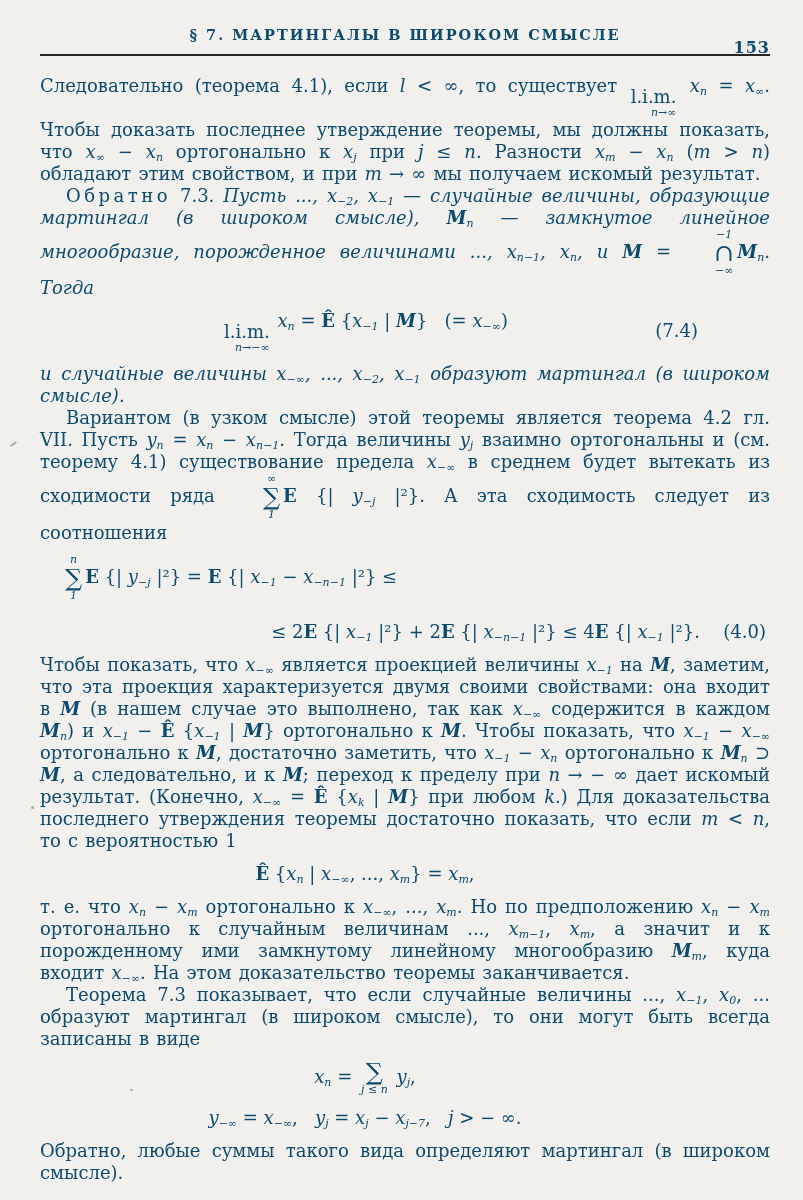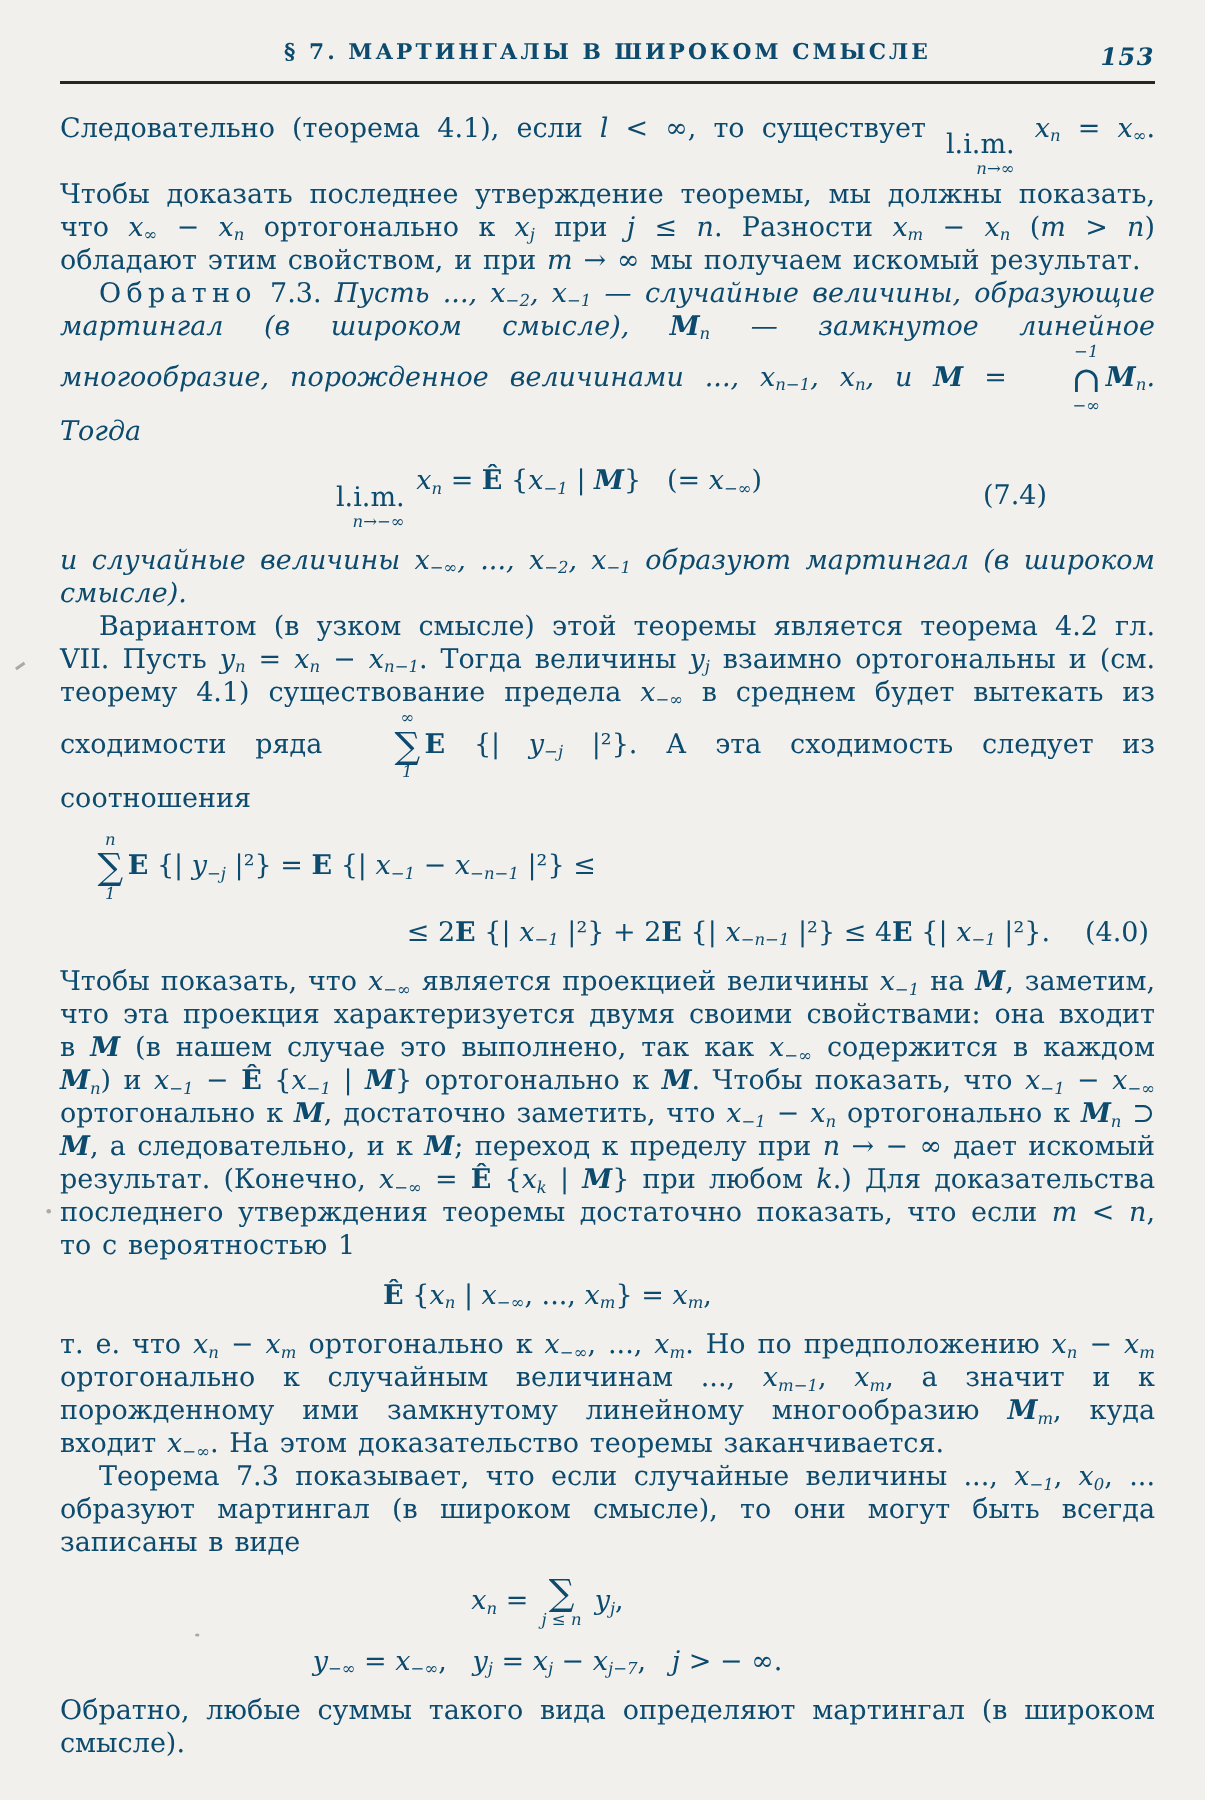--- a/index.html
+++ b/index.html
@@ -26,8 +26,8 @@
     letter-spacing:2px;
   }
   .pnum{
-    position:absolute;right:0;top:2px;
-    font-weight:bold;font-size:16px;letter-spacing:1px;font-style:italic;
+    position:absolute;right:0;top:12px;
+    font-weight:bold;font-size:16px;letter-spacing:1px;
   }
   .rule{
     border-top:2.5px solid #262626;

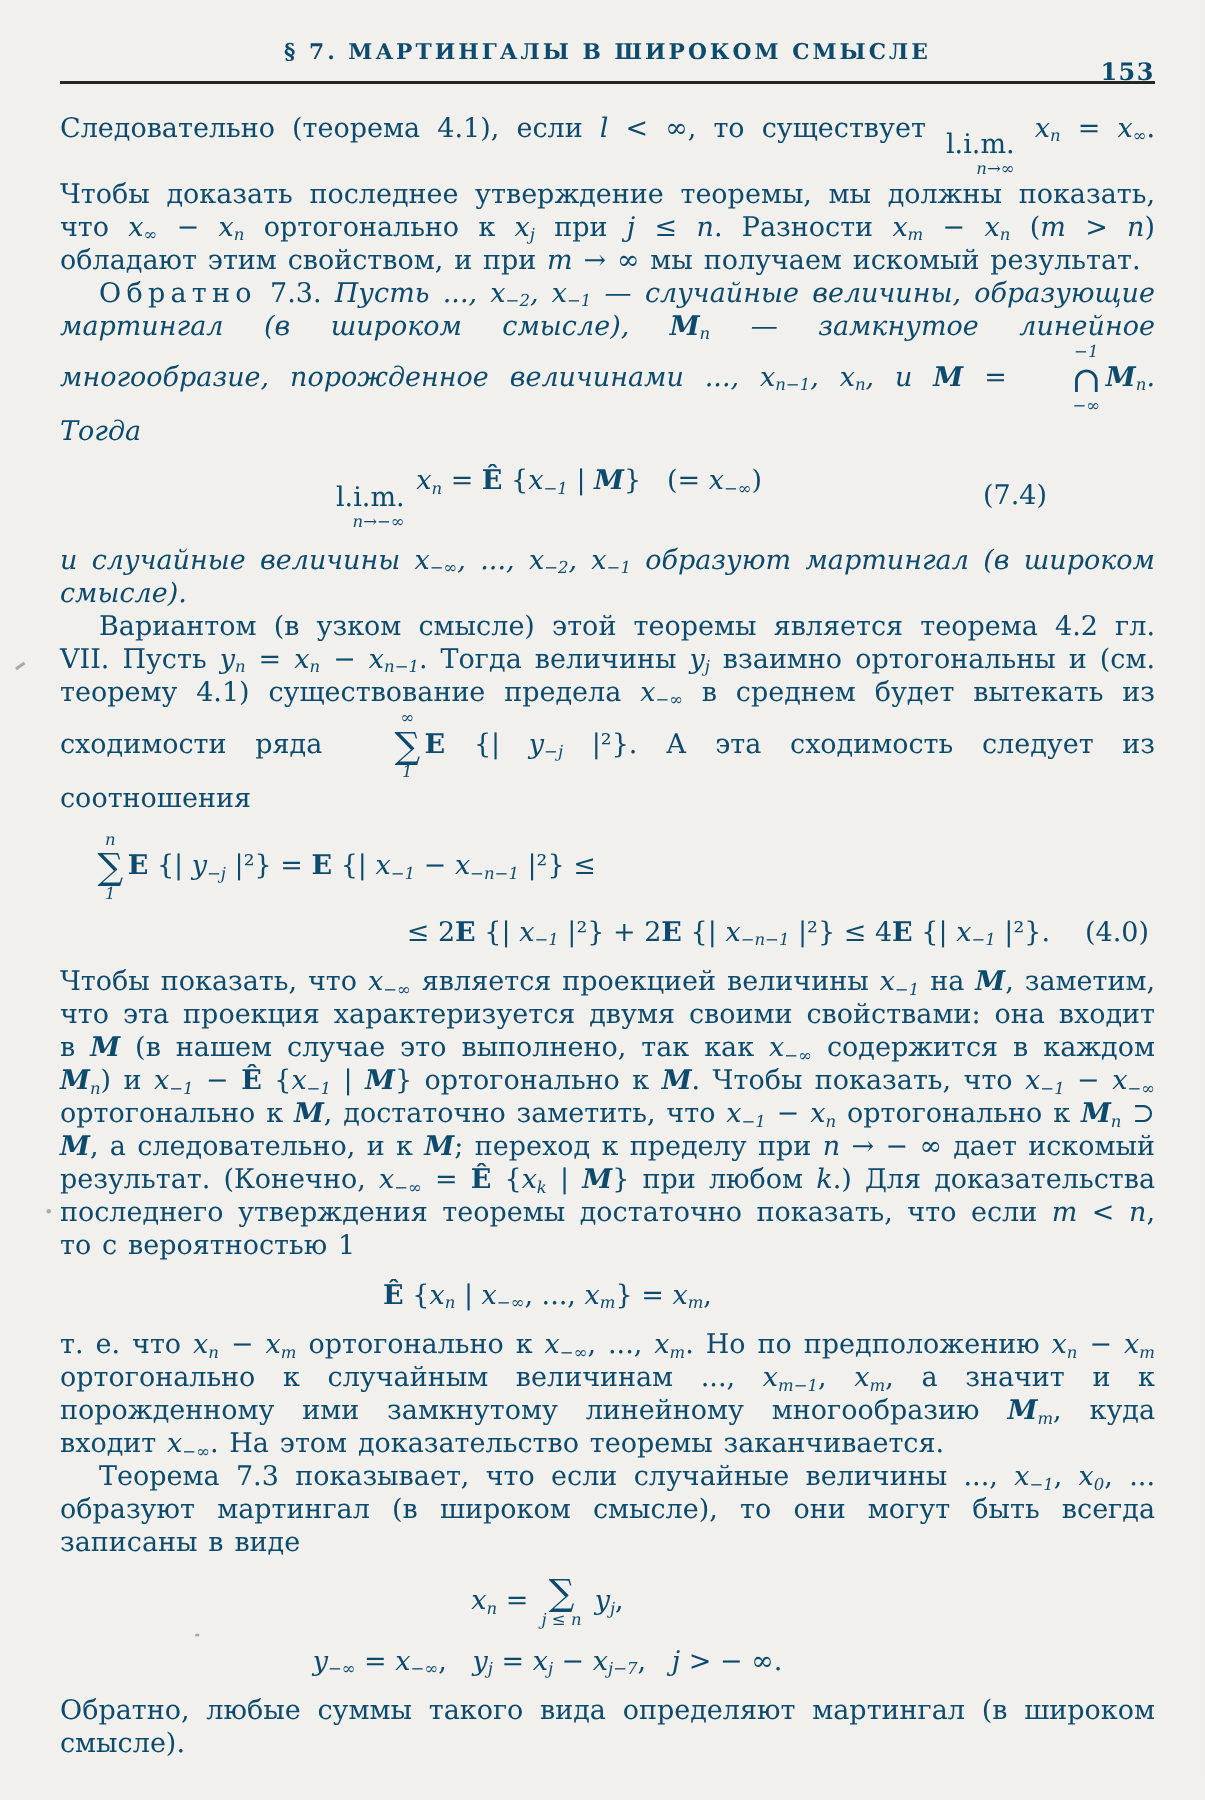--- a/index.html
+++ b/index.html
@@ -76,7 +76,7 @@
   }
   .eq.center{text-align:center;padding-right:80px;}
   .eq.left{text-align:left;padding-left:22px;margin-bottom:2px;}
-  .eq.right{text-align:right;padding-right:70px;margin-top:8px;}
+  .eq.right{text-align:right;padding-right:70px;margin-top:18px;}
   .eqnum{position:absolute;top:50%;transform:translateY(-50%);font-style:normal;}
   .eq.center .eqnum{right:72px;}
   .eq.right .eqnum{right:4px;}

